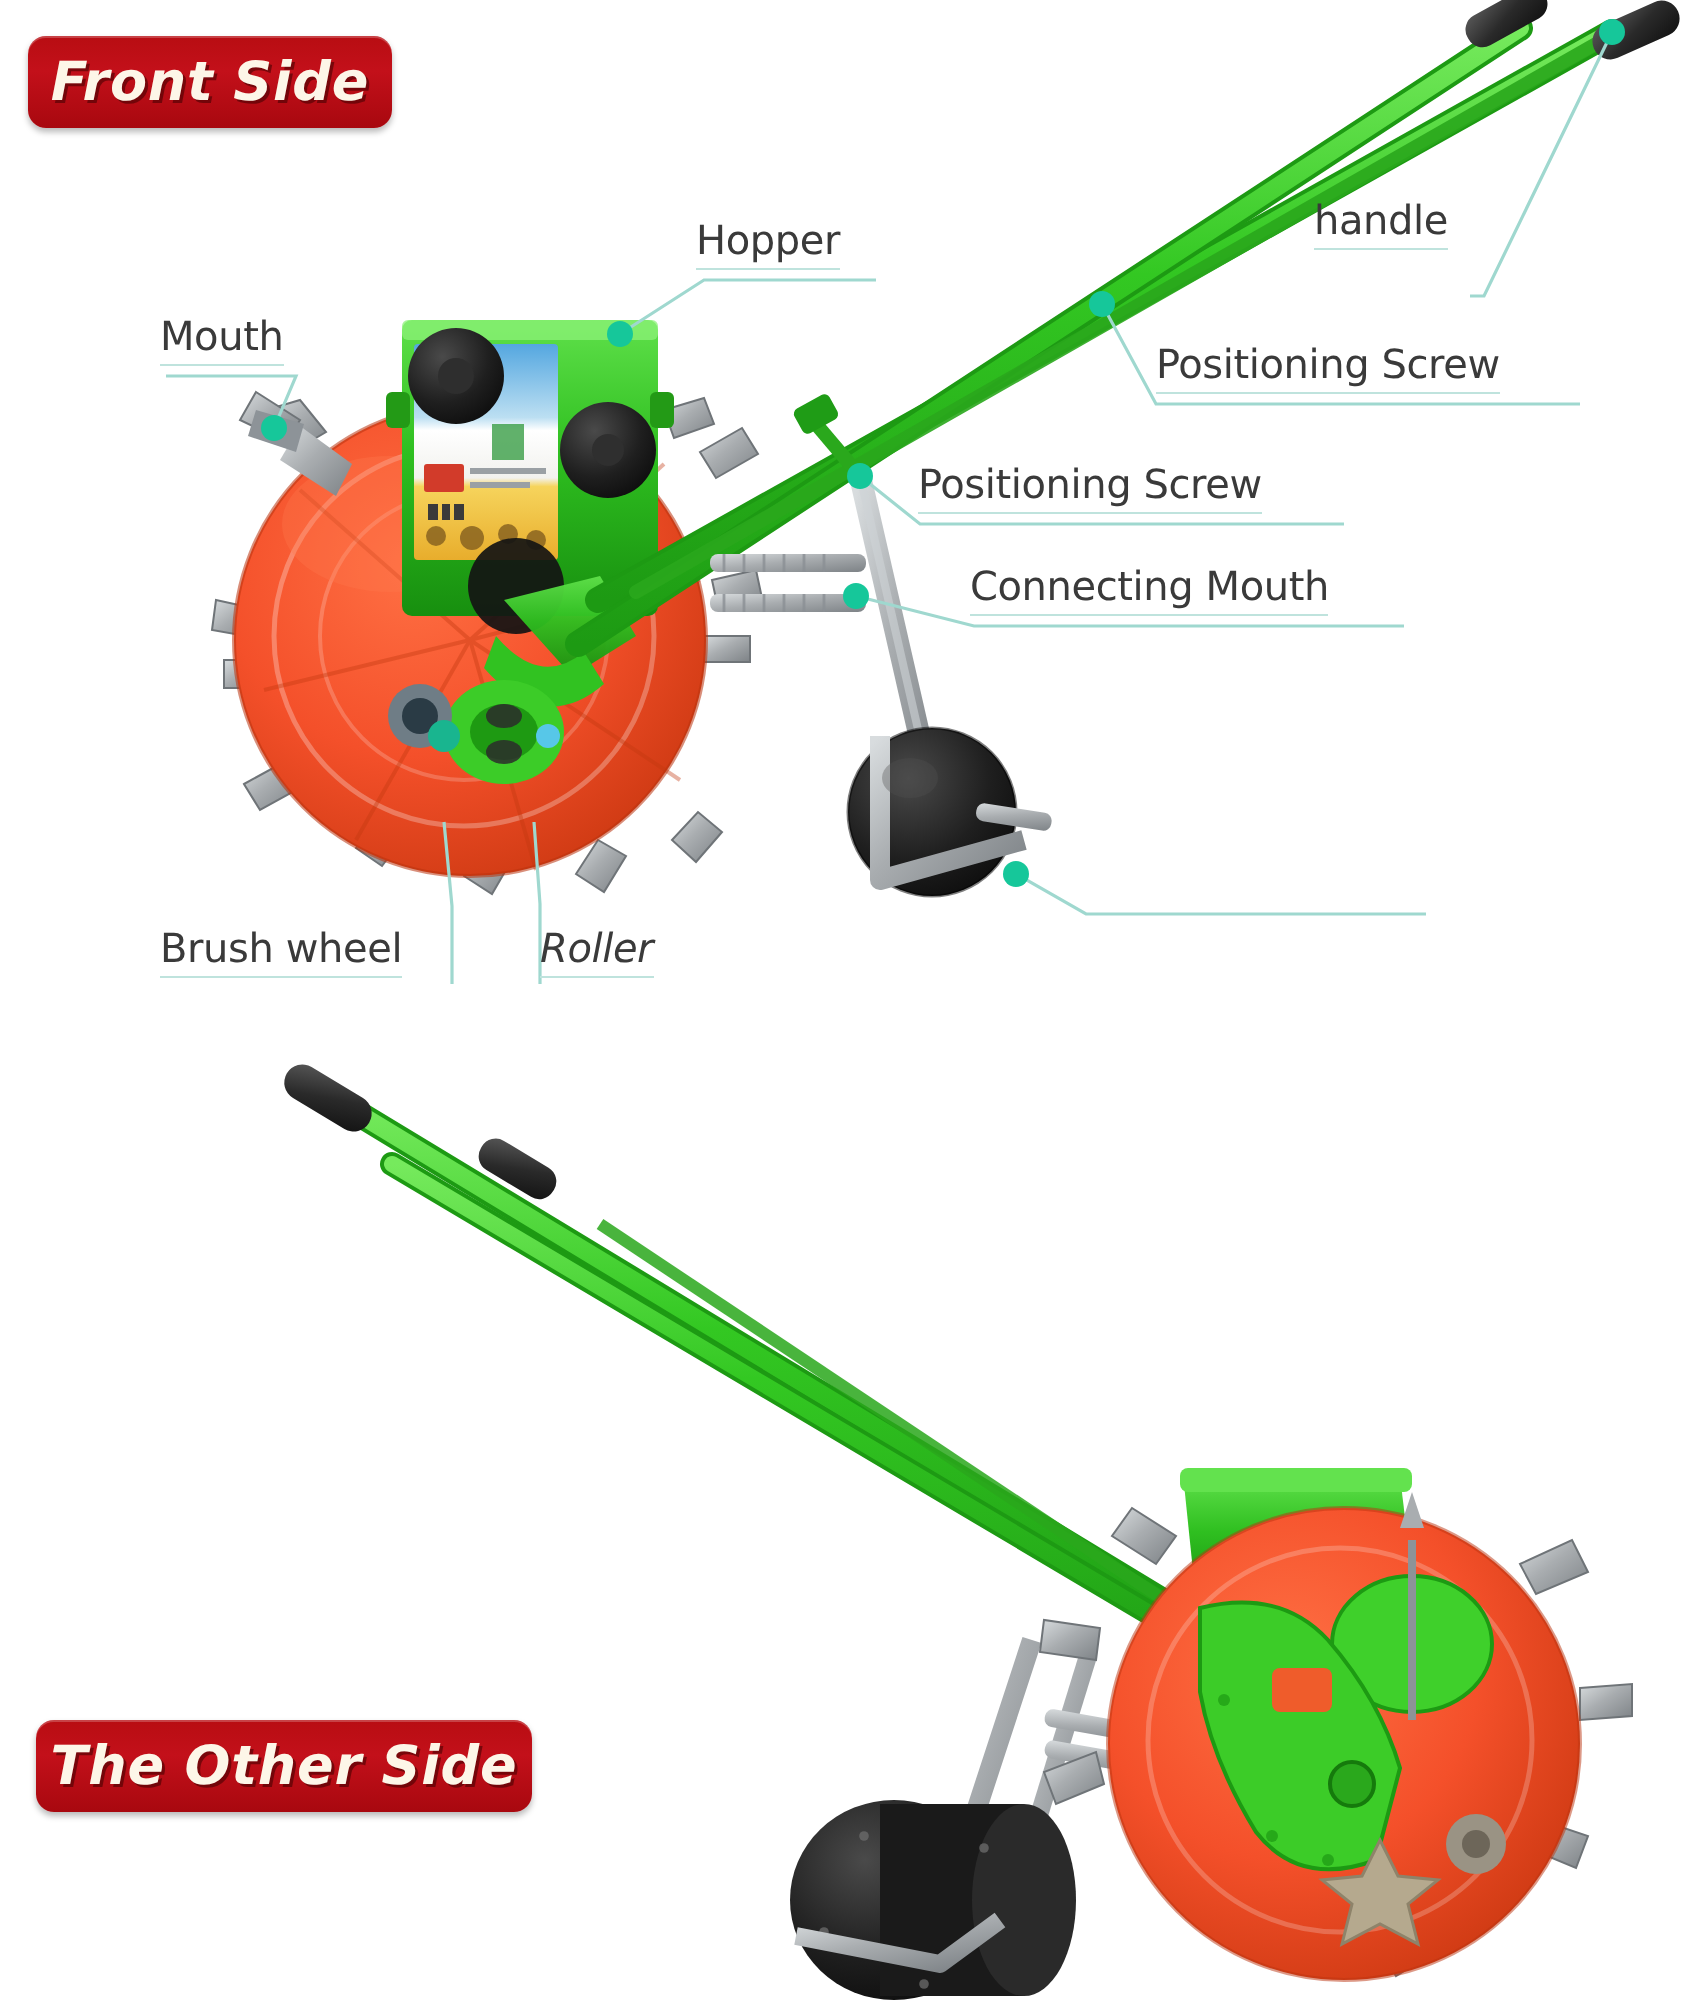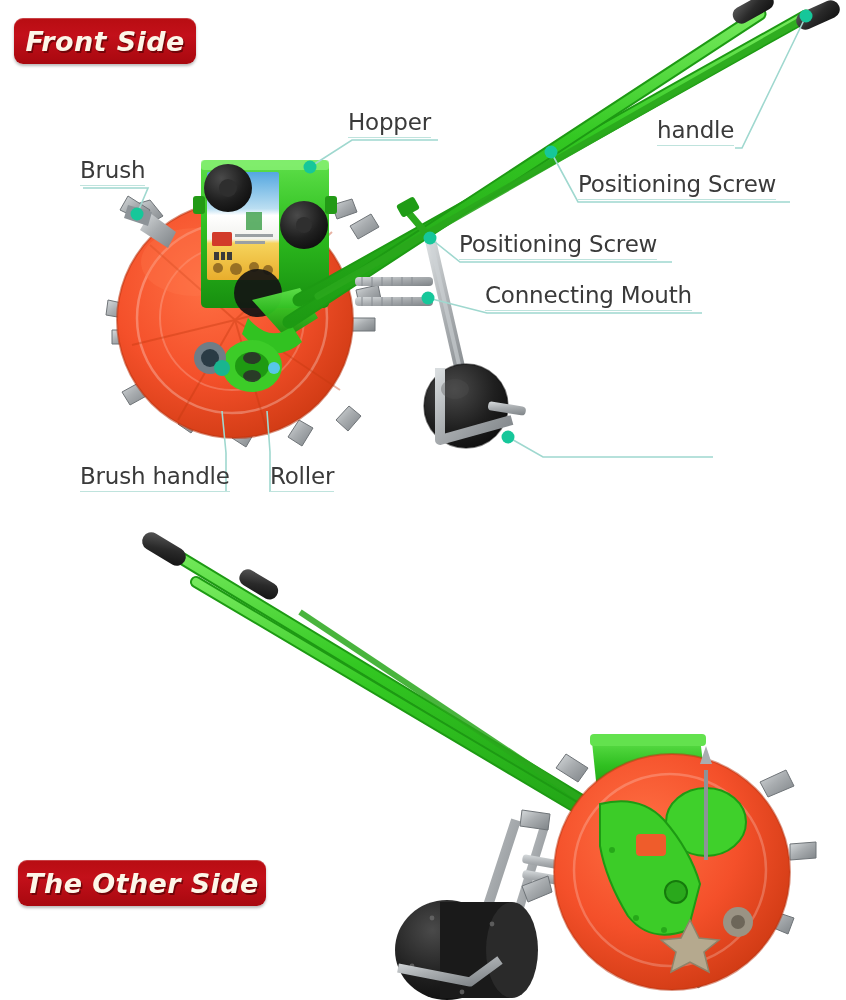--- a/index.html
+++ b/index.html
@@ -37,7 +37,7 @@
   .callout{
     position:absolute;
     color:#3a3a3a;
-    font-size:23px;
+    font-size:20px;
     line-height:1.05;
     white-space:nowrap;
     padding-bottom:3px;

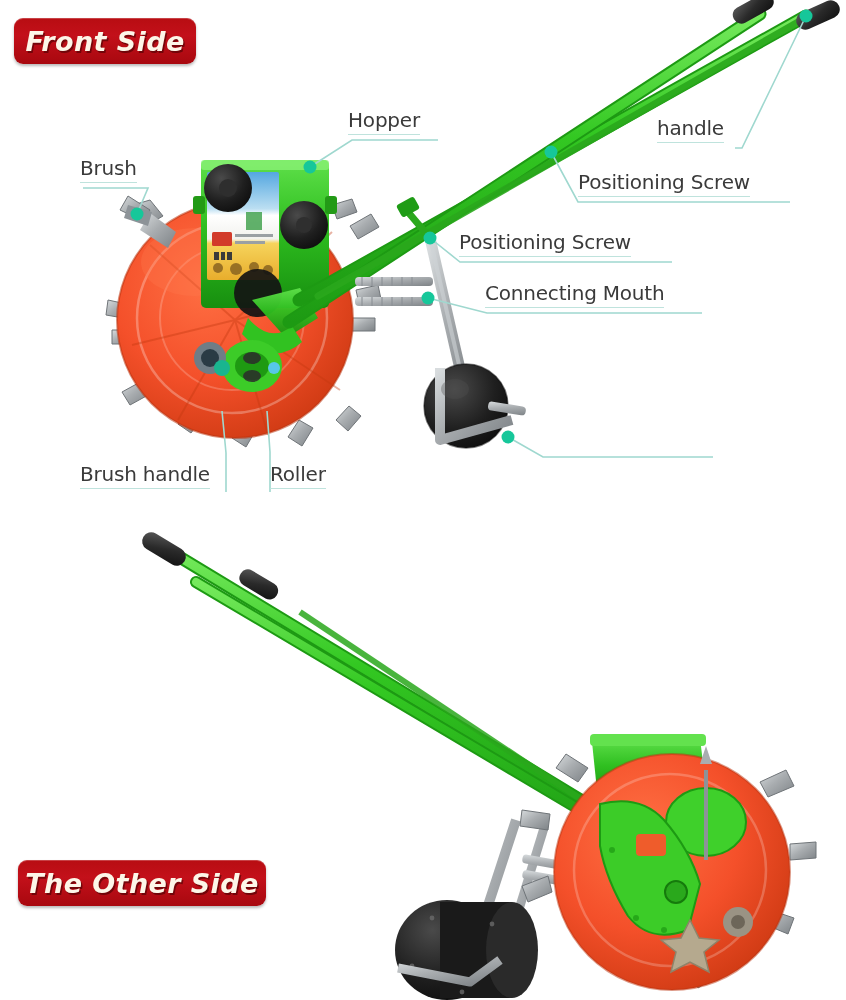--- a/index.html
+++ b/index.html
@@ -331,7 +331,7 @@
 
   <div class="callout" style="left:348px;top:110px;">Hopper</div>
 
-  <div class="callout" style="left:657px;top:118px;">handle</div>
+  <div class="callout" style="left:657px;top:100px;">handle</div>
 
   <div class="callout" style="left:578px;top:172px;">Positioning Screw</div>
 

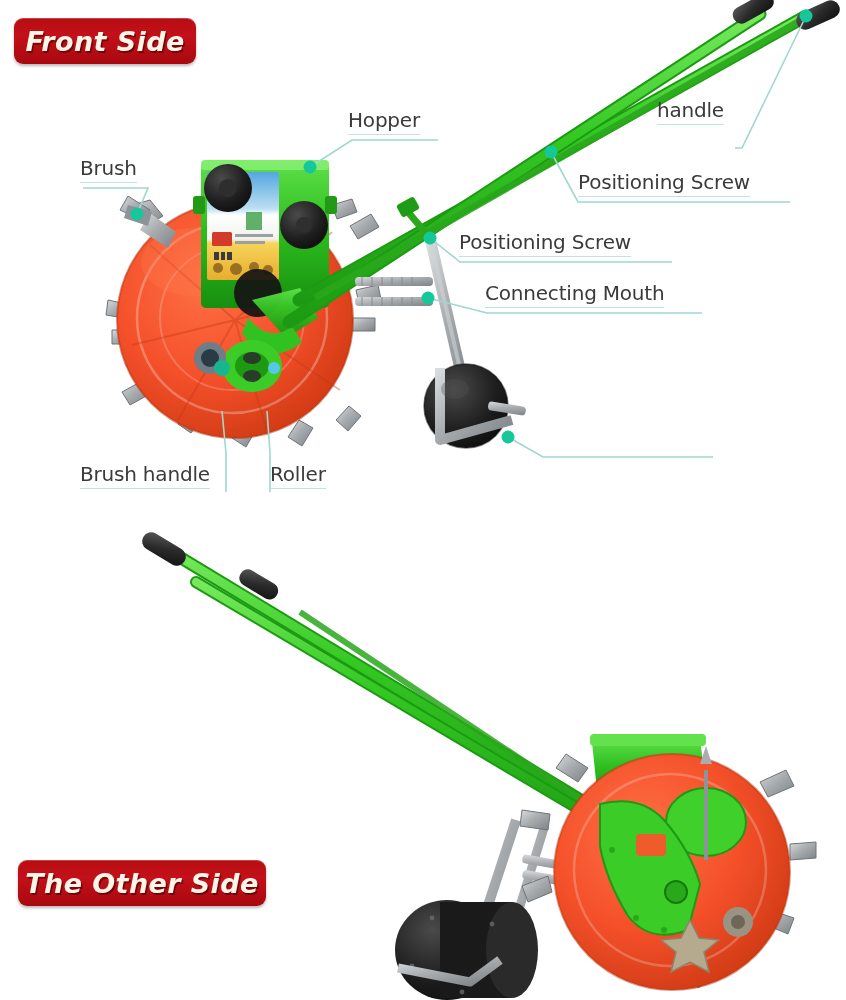--- a/index.html
+++ b/index.html
@@ -327,7 +327,7 @@
 
   <div class="badge" id="badge-other">The Other Side</div>
 
-  <div class="callout" style="left:80px;top:158px;">Brush</div>
+  <div class="callout" style="left:80px;top:158px;">Mouth</div>
 
   <div class="callout" style="left:348px;top:110px;">Hopper</div>
 

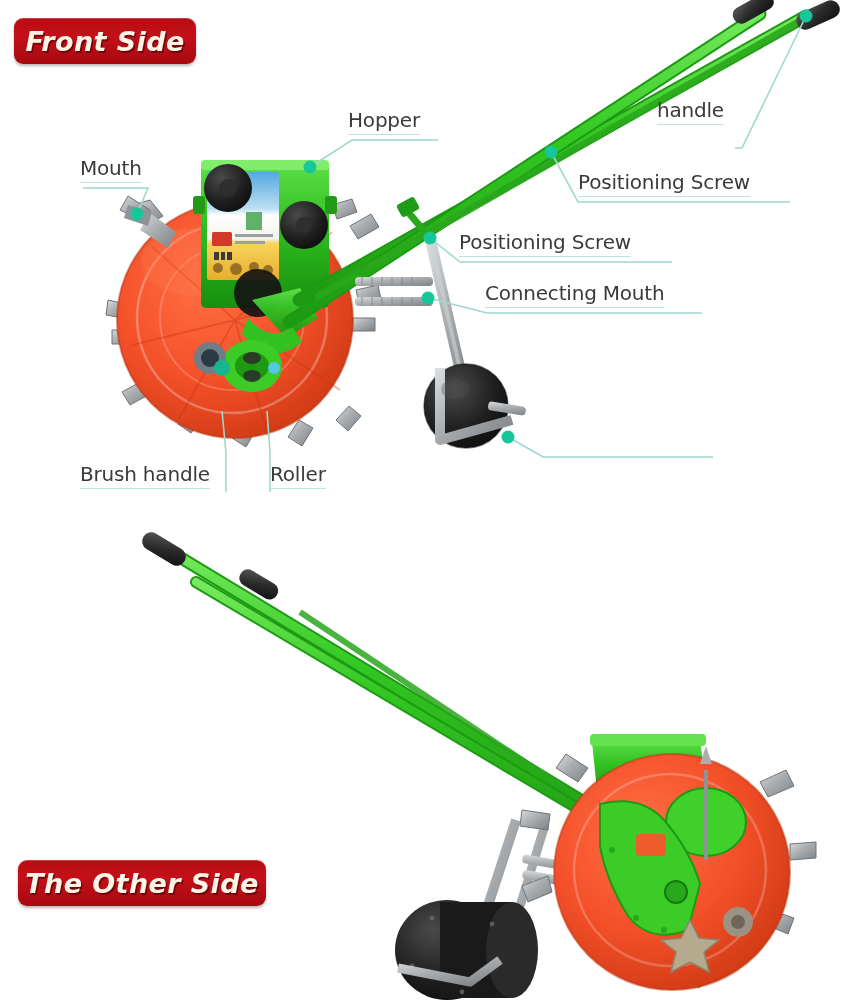--- a/index.html
+++ b/index.html
@@ -340,7 +340,7 @@
   <div class="callout" style="left:485px;top:283px;">Connecting Mouth</div>
 
 
-  <div class="callout" style="left:80px;top:464px;">Brush handle</div>
+  <div class="callout" style="left:80px;top:464px;">Brush wheel</div>
 
   <div class="callout" style="left:270px;top:464px;">Roller</div>
 

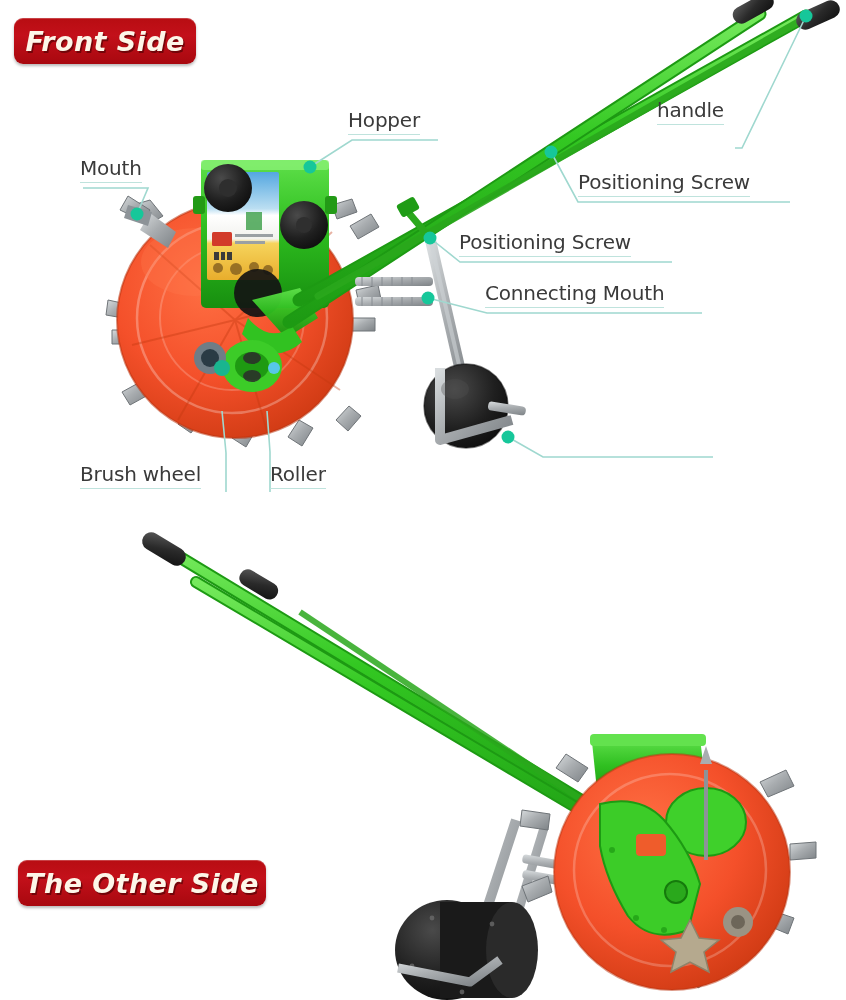--- a/index.html
+++ b/index.html
@@ -342,7 +342,7 @@
 
   <div class="callout" style="left:80px;top:464px;">Brush wheel</div>
 
-  <div class="callout" style="left:270px;top:464px;">Roller</div>
+  <div class="callout" style="left:270px;top:464px;font-style:italic;">Roller</div>
 
 </div>
 

